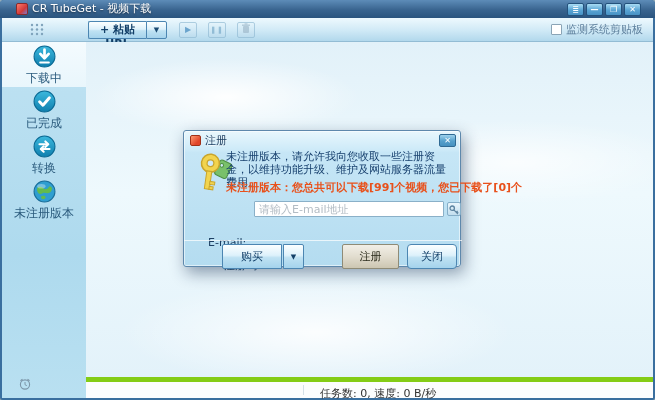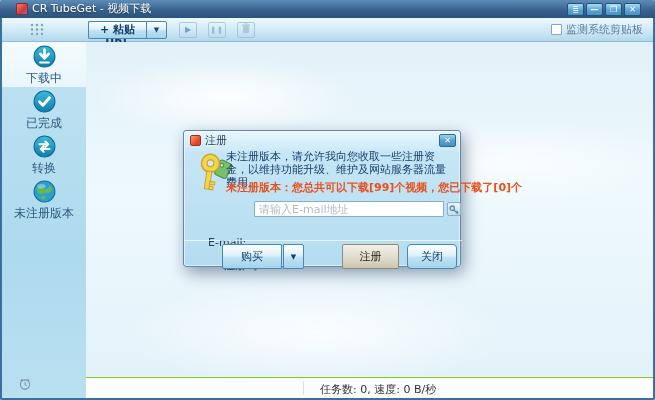--- a/index.html
+++ b/index.html
@@ -37,7 +37,7 @@
     radial-gradient(280px 75px at 230px 290px, rgba(255,255,255,.85), rgba(255,255,255,0) 70%),
     linear-gradient(180deg,#e2f1f9 0%,#eef9fd 45%,#e3f2fa 100%);}
   
-  .statusbar{position:absolute;left:86px;top:377px;width:567px;height:21px;background:#fcfdfe;border-top:1px solid #84cc16;}
+  .statusbar{position:absolute;left:86px;top:377px;width:567px;height:21px;background:#fcfdfe;border-top:5px solid #84cc16;}
   .statusbar .sep{position:absolute;left:217px;top:3px;bottom:3px;width:1px;background:#d5e0e8;}
   .status-text{position:absolute;left:234px;top:4px;font-size:11px;color:#333;}
   

